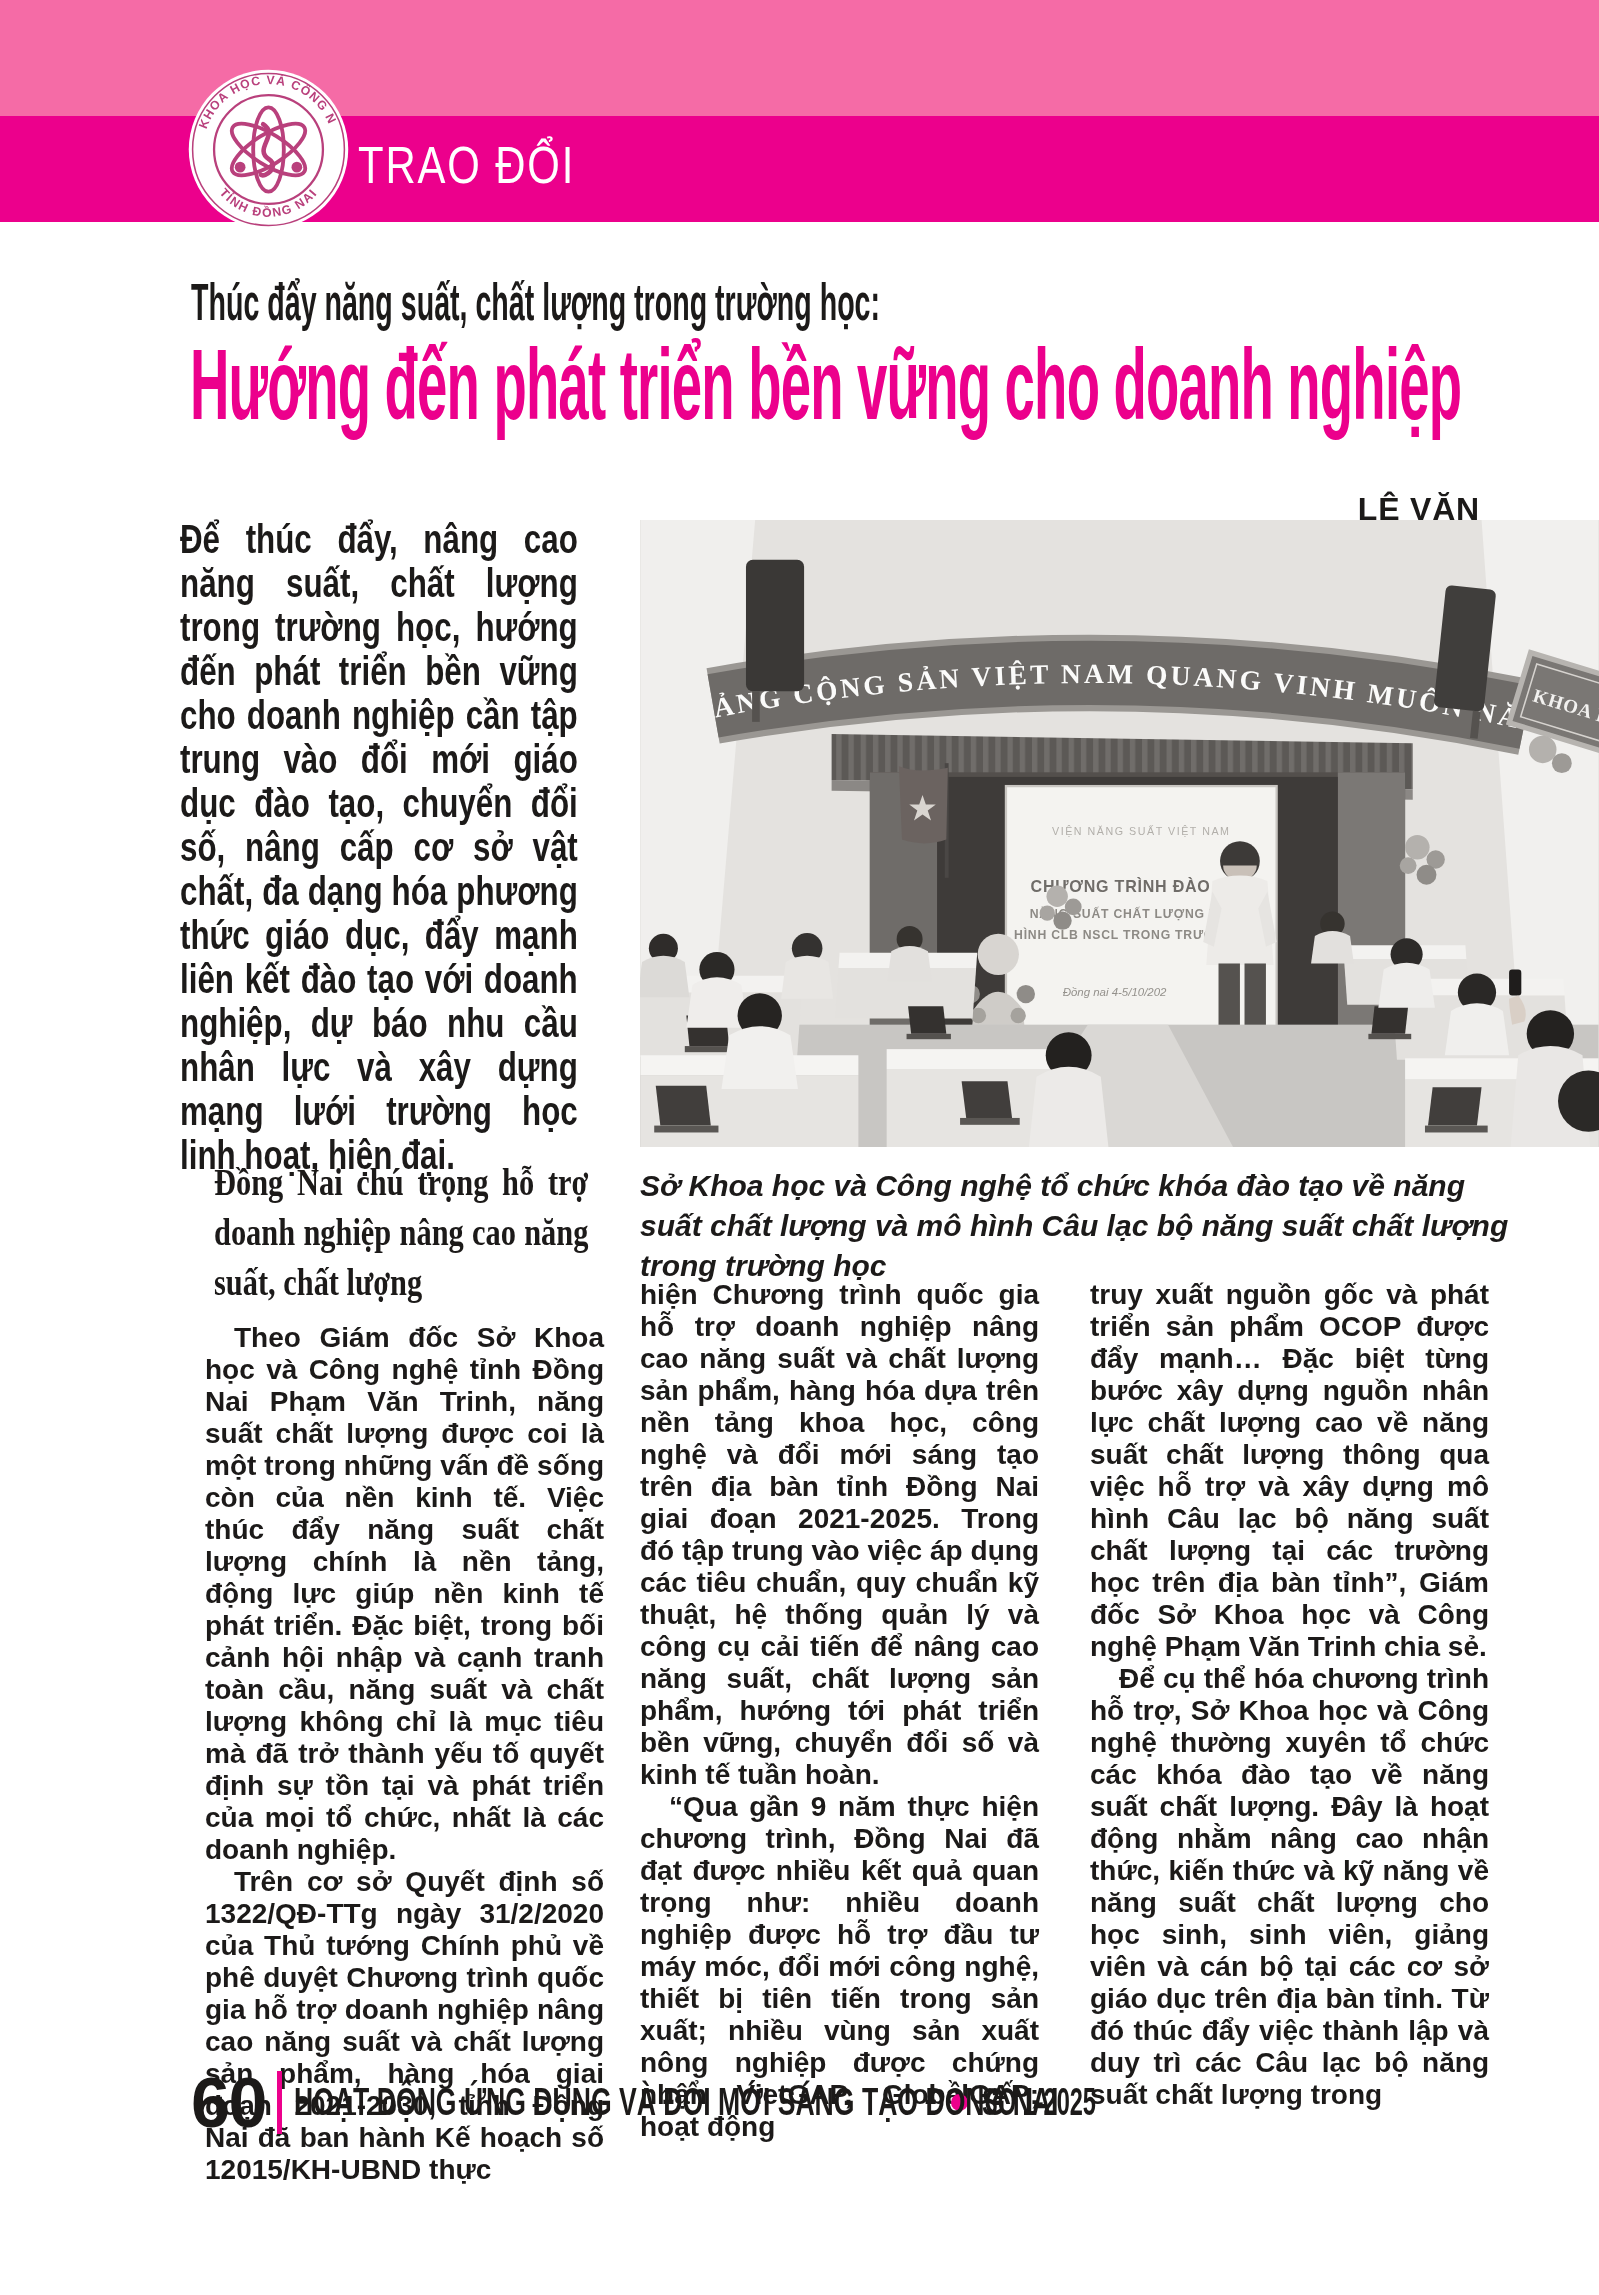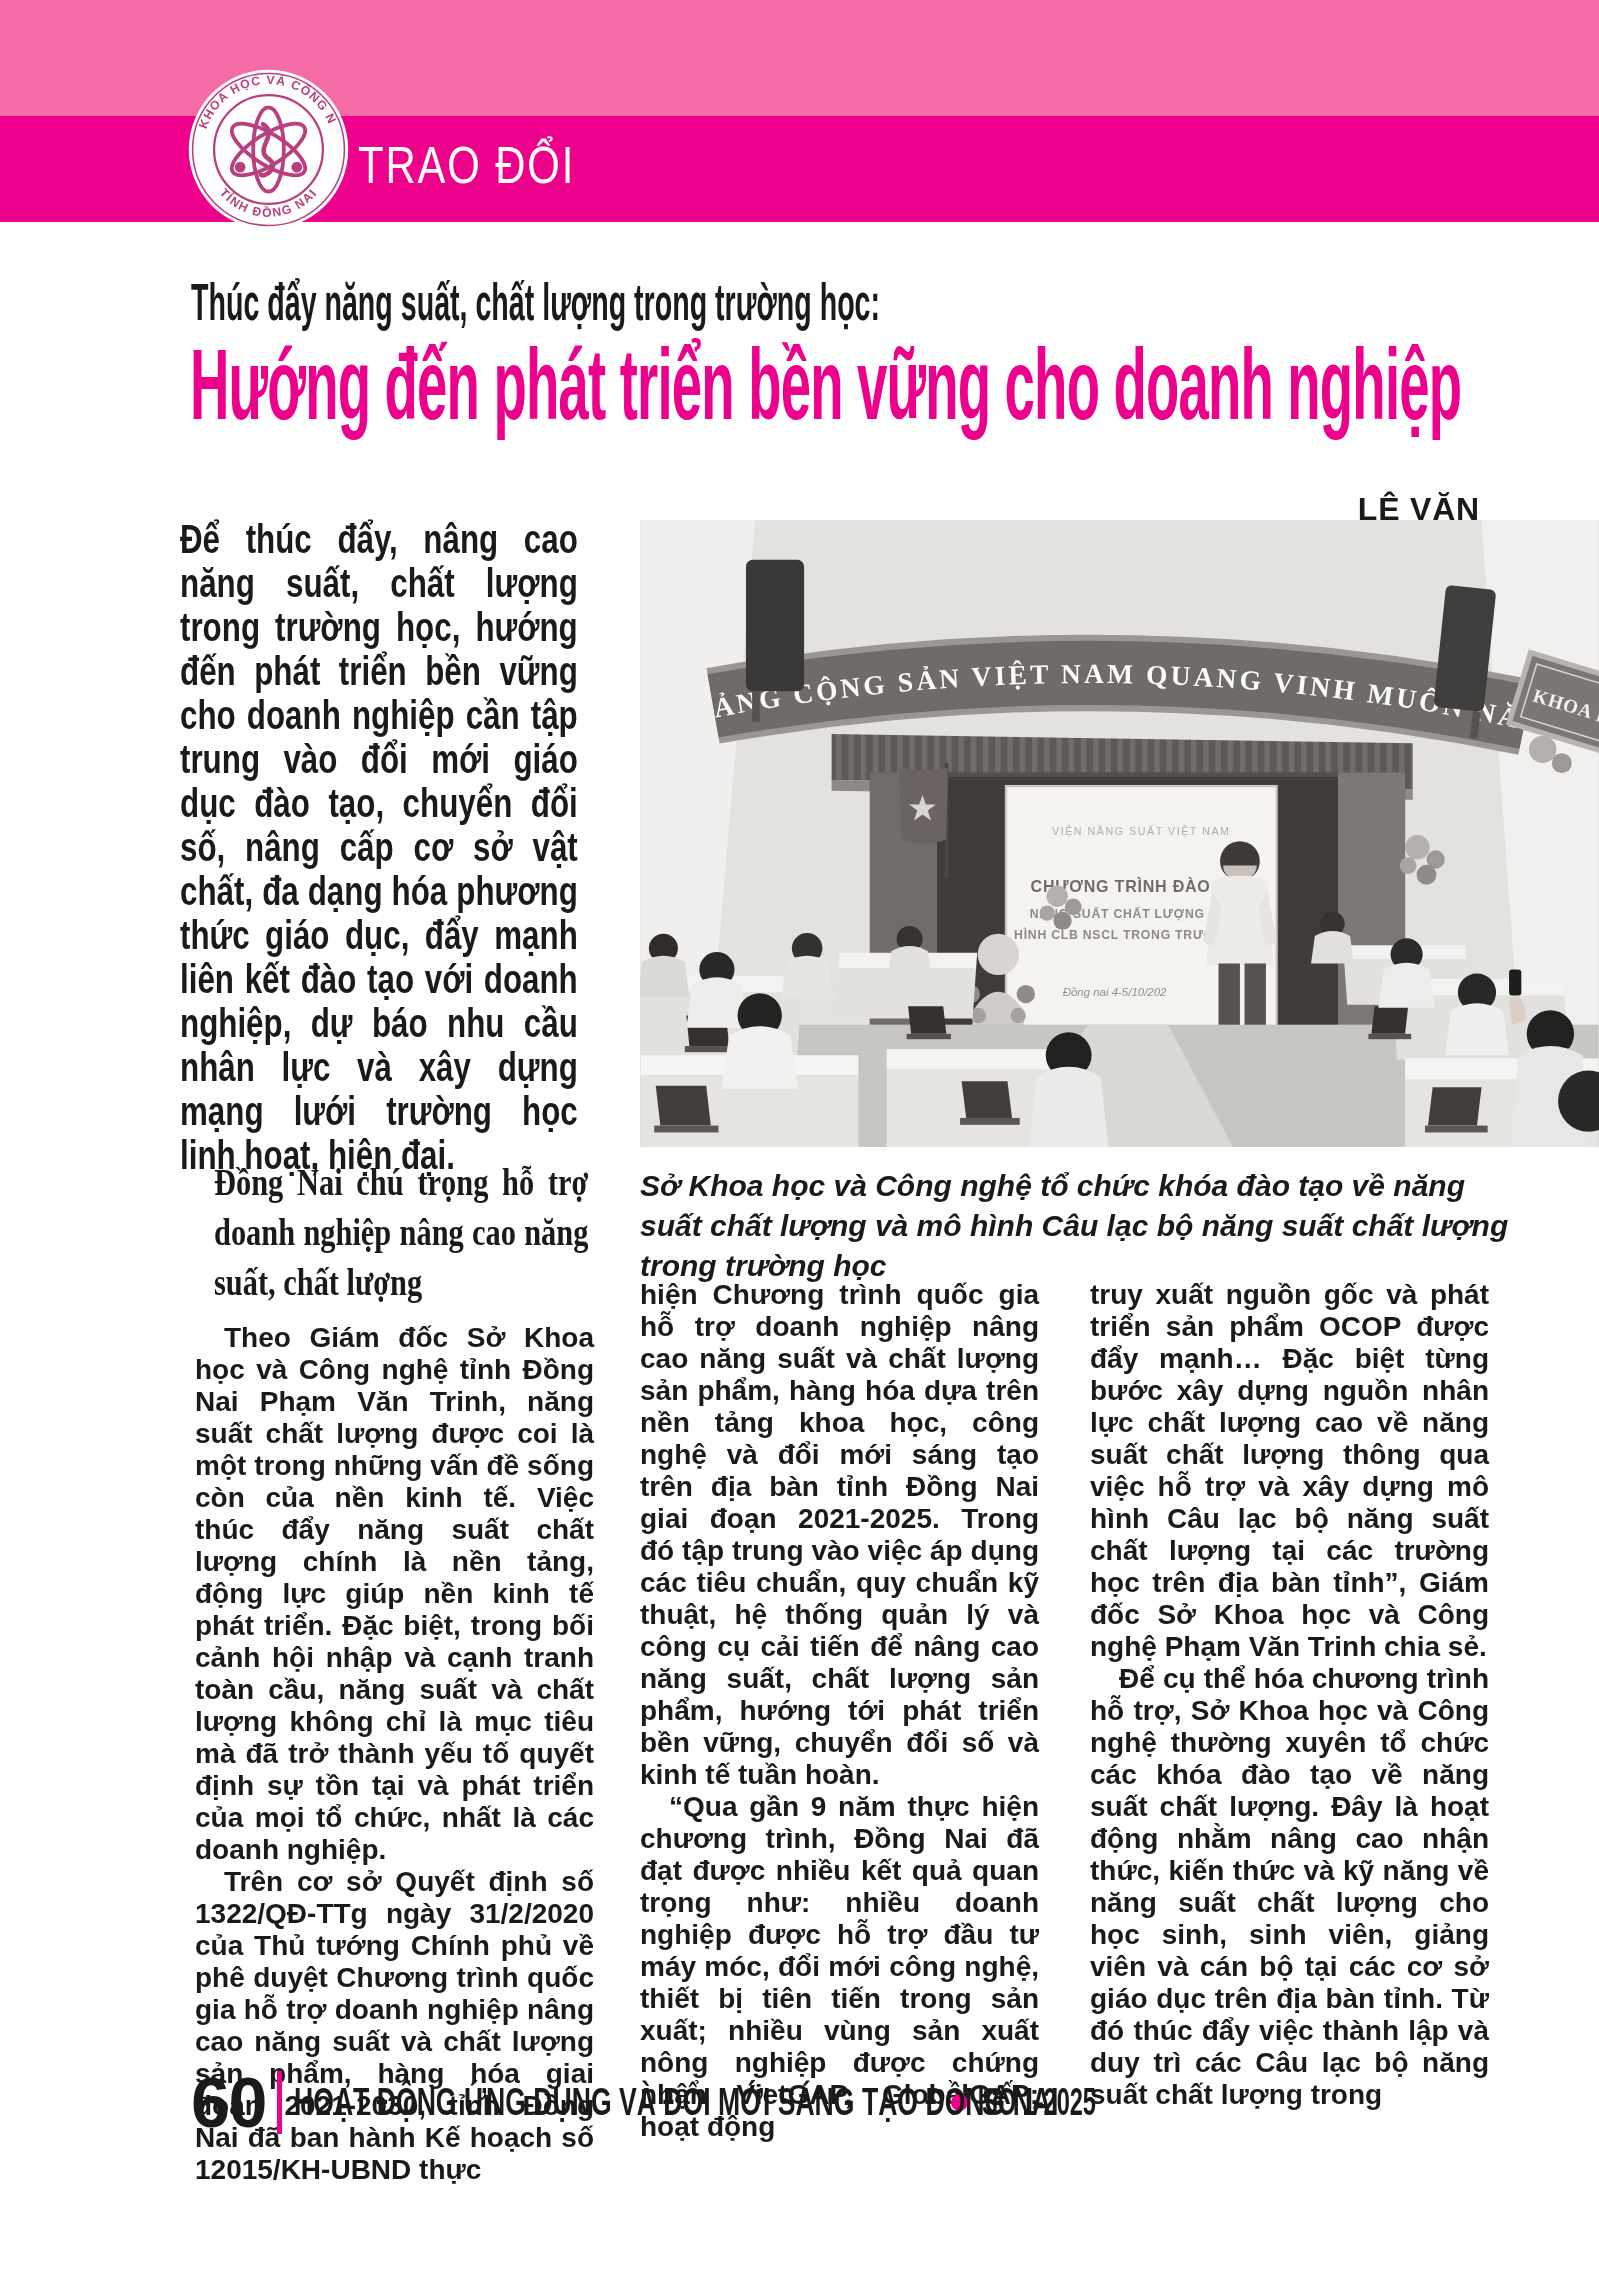--- a/index.html
+++ b/index.html
@@ -41,7 +41,7 @@
   .bodycol{position:absolute;width:399px;font-size:28px;line-height:32px;text-align:justify;font-weight:bold;}
   .bodycol p{margin:0;}
   .bodycol p.indent{text-indent:29px;}
-  .col1{left:195px;top:1322px;}
+  .col1{left:205px;top:1322px;}
   .col2{left:640px;top:1279px;}
   .col3{left:1090px;top:1279px;}
   

